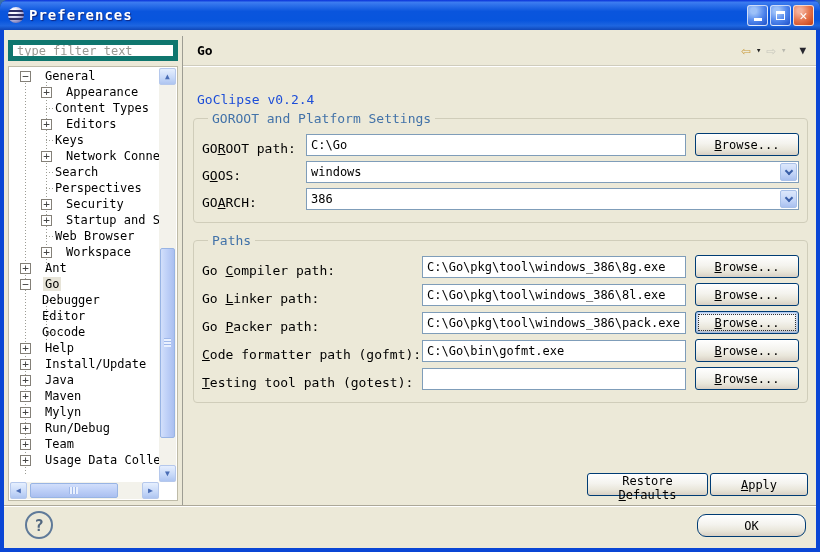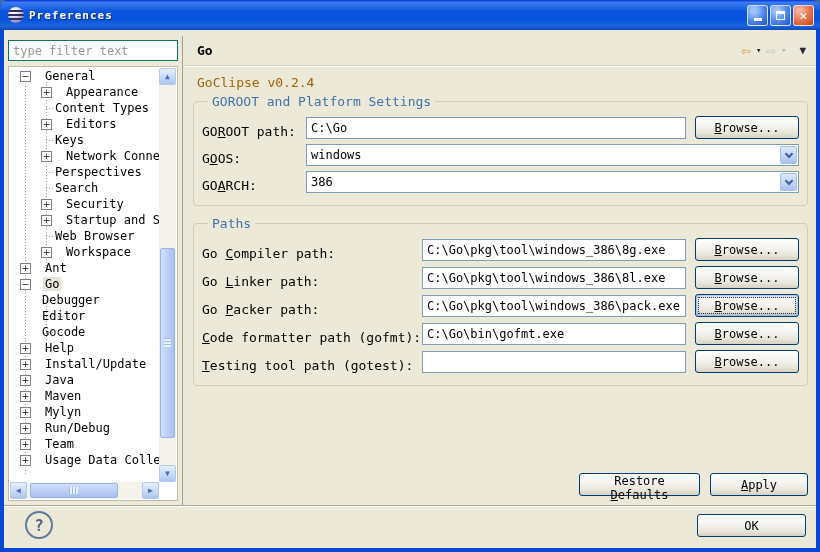--- a/index.html
+++ b/index.html
@@ -15,7 +15,7 @@
     background:
       linear-gradient(180deg,transparent 0 3px,#2E2E66 3px 5px,transparent 5px 7px,#2E2E66 7px 9px,transparent 9px 11px,#2E2E66 11px 13px,transparent 13px),
       radial-gradient(circle at 35% 30%,#FAFAFF 0 18%,#C8C8E8 45%,#8A8AC2 70%,#3C3C7E 100%);}
-  .title-text{color:#fff;font-weight:bold;font-size:11px;letter-spacing:1px;
+  .title-text{color:#fff;font-weight:bold;font-size:14px;letter-spacing:1px;
     text-shadow:1px 1px 1px #10267E;flex:1;white-space:nowrap;}
   .winbtns{display:flex;gap:2px;}
   .winbtn{width:21px;height:21px;border-radius:3px;border:1px solid rgba(255,255,255,.75);

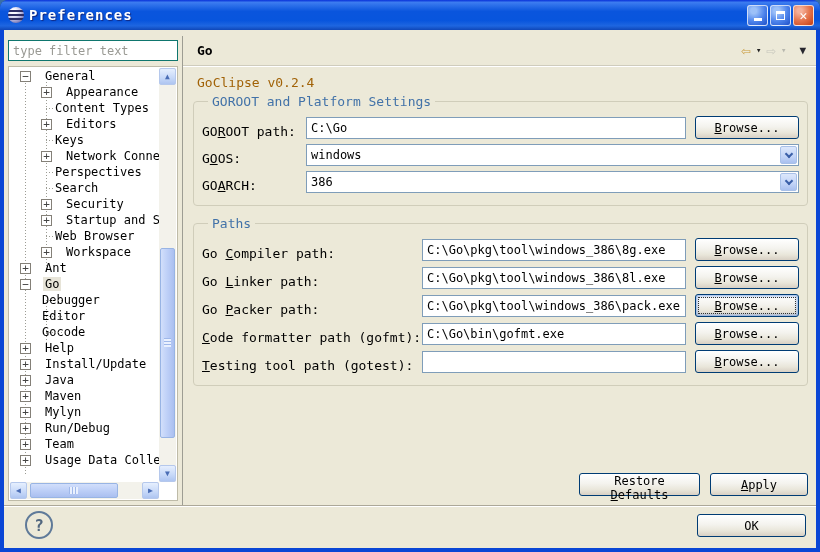--- a/index.html
+++ b/index.html
@@ -29,7 +29,7 @@
   .content{position:absolute;left:4px;right:4px;top:30px;bottom:4px;background:#ECE9D8;overflow:hidden;}
   
   .filter-input{position:absolute;left:4px;top:10px;width:170px;height:21px;
-    border:1px solid #0f766e;background:#fff;font-family:inherit;font-size:12px;padding:1px 4px;color:#000;}
+    border:5px solid #0f766e;background:#fff;font-family:inherit;font-size:12px;padding:1px 4px;color:#000;}
   .filter-input::placeholder{color:#9A9A94;}
   .tree{position:absolute;left:4px;top:36px;width:170px;height:435px;background:#fff;
     border:1px solid #BEBBA8;}

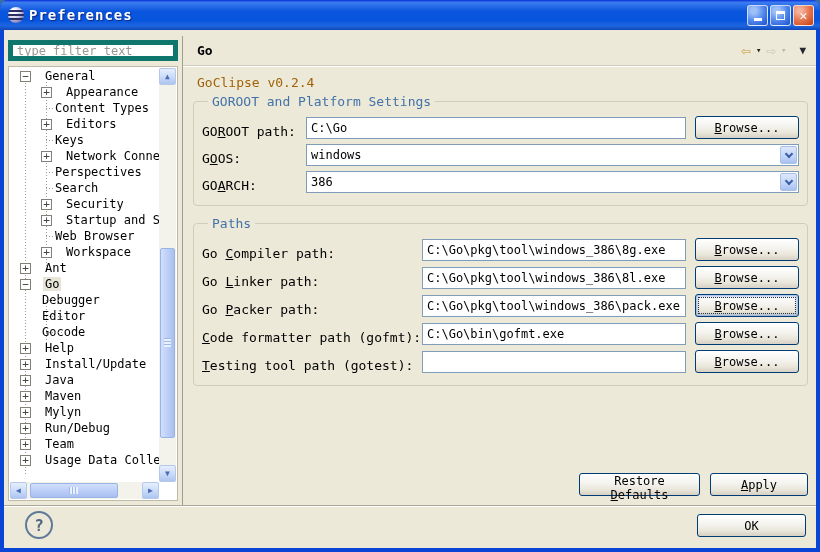--- a/index.html
+++ b/index.html
@@ -75,7 +75,7 @@
   .nav-caret-dis{color:#B8B8AE;font-size:9px;line-height:1;}
   .nav-menu{color:#26262E;font-size:11px;line-height:1;margin-left:8px;}
   .page-body{position:absolute;top:30px;left:0;right:0;bottom:0;overflow:hidden;}
-  .version{font-size:13px;color:#a16207;margin:9px 0 3px 14px;}
+  .version{font-size:13px;color:#1d4ed8;margin:26px 0 3px 14px;}
   fieldset.group{margin:4px 8px 0 10px;border:1px solid #D0CDBA;border-radius:4px;padding:2px 8px 7px 8px;}
   fieldset.group + fieldset.group{margin-top:10px;}
   legend.gtitle{font-size:13px;color:#4272A8;padding:0 4px;margin-left:6px;}

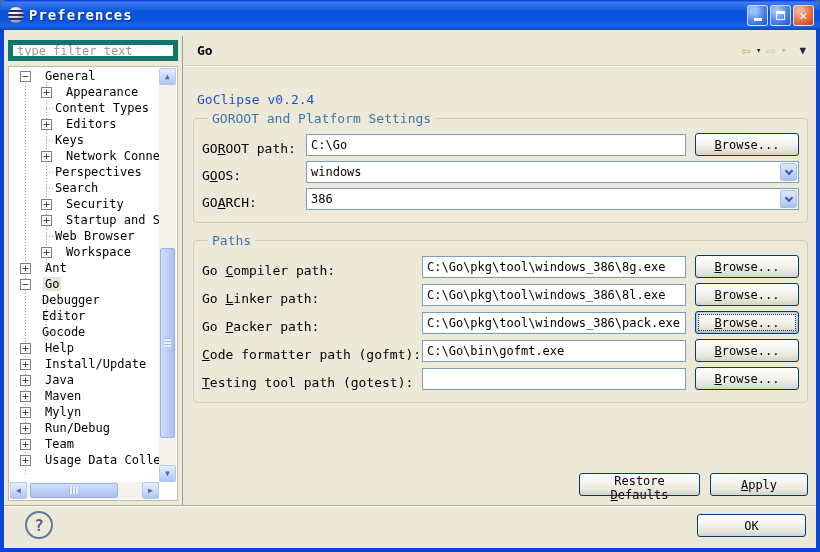--- a/index.html
+++ b/index.html
@@ -158,10 +158,10 @@
             <span class="tlabel">Network Connect</span>
           </div>
           <div class="trow d1 noexp">
+            <span class="tlabel">Search</span>
+          </div>
+          <div class="trow d1 noexp">
             <span class="tlabel">Perspectives</span>
-          </div>
-          <div class="trow d1 noexp">
-            <span class="tlabel">Search</span>
           </div>
           <div class="trow d1 exp">
             <span class="expander">+</span>

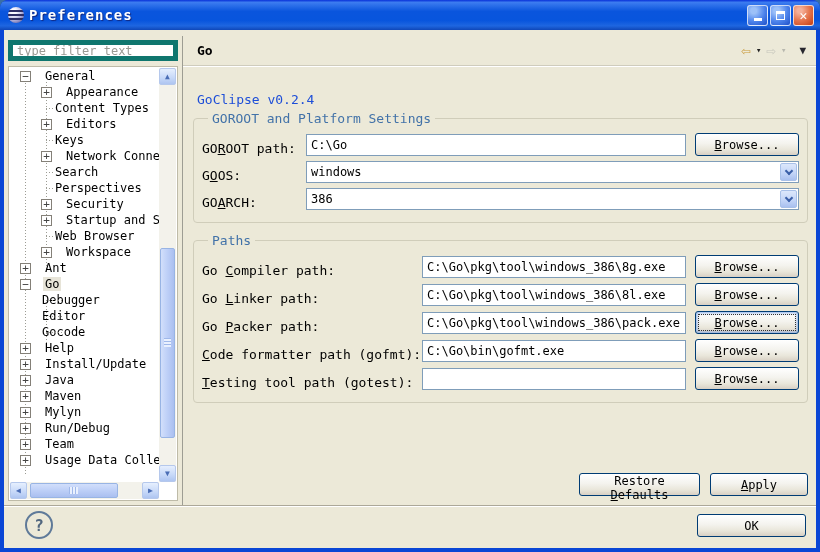--- a/index.html
+++ b/index.html
@@ -97,7 +97,7 @@
   .browse{flex:0 0 auto;width:104px;margin-left:9px;}
   .xp-btn.focused{box-shadow:inset 0 0 3px 1px #88AEE8;position:relative;outline:none;}
   .xp-btn.focused::after{content:"";position:absolute;inset:2px;border:1px dotted #333;}
-  .actions{position:absolute;right:8px;bottom:9px;display:flex;gap:10px;}
+  .actions{position:absolute;right:8px;bottom:9px;display:flex;gap:2px;}
   .btn-restore{width:121px;} .btn-apply{width:98px;}
   
   .separator{position:absolute;left:0;right:0;top:475px;height:1px;background:#ACA899;box-shadow:0 1px 0 #FFFFFF;}

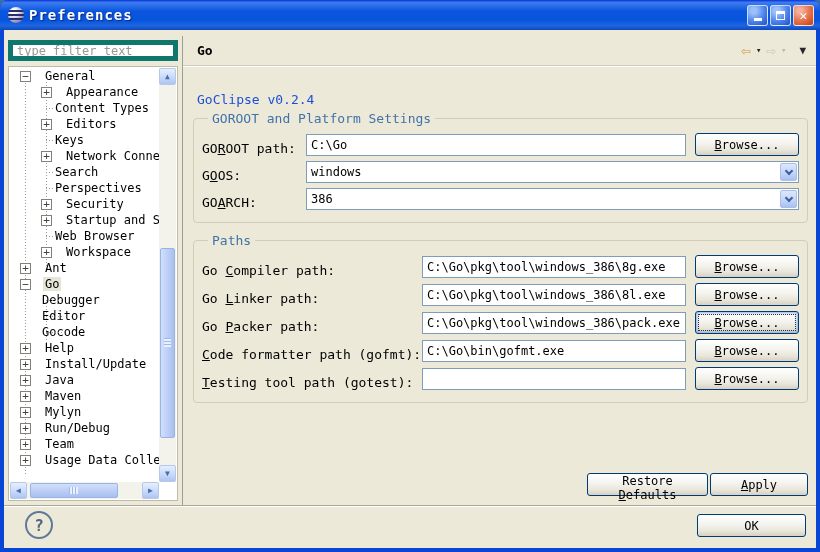--- a/index.html
+++ b/index.html
@@ -105,7 +105,7 @@
   .help-btn{position:absolute;left:21px;top:4px;width:28px;height:28px;border:2px solid #5F7A99;border-radius:50%;
     color:#51677F;font-size:16px;font-weight:bold;display:flex;align-items:center;justify-content:center;background:transparent;}
   .footer-btns{position:absolute;right:10px;top:7px;display:flex;gap:6px;}
-  .btn-ok{width:109px;} .btn-cancel{width:110px;}
+  .btn-ok{width:109px;border-radius:9px;} .btn-cancel{width:110px;}
 </style>
 </head>
 <body>

